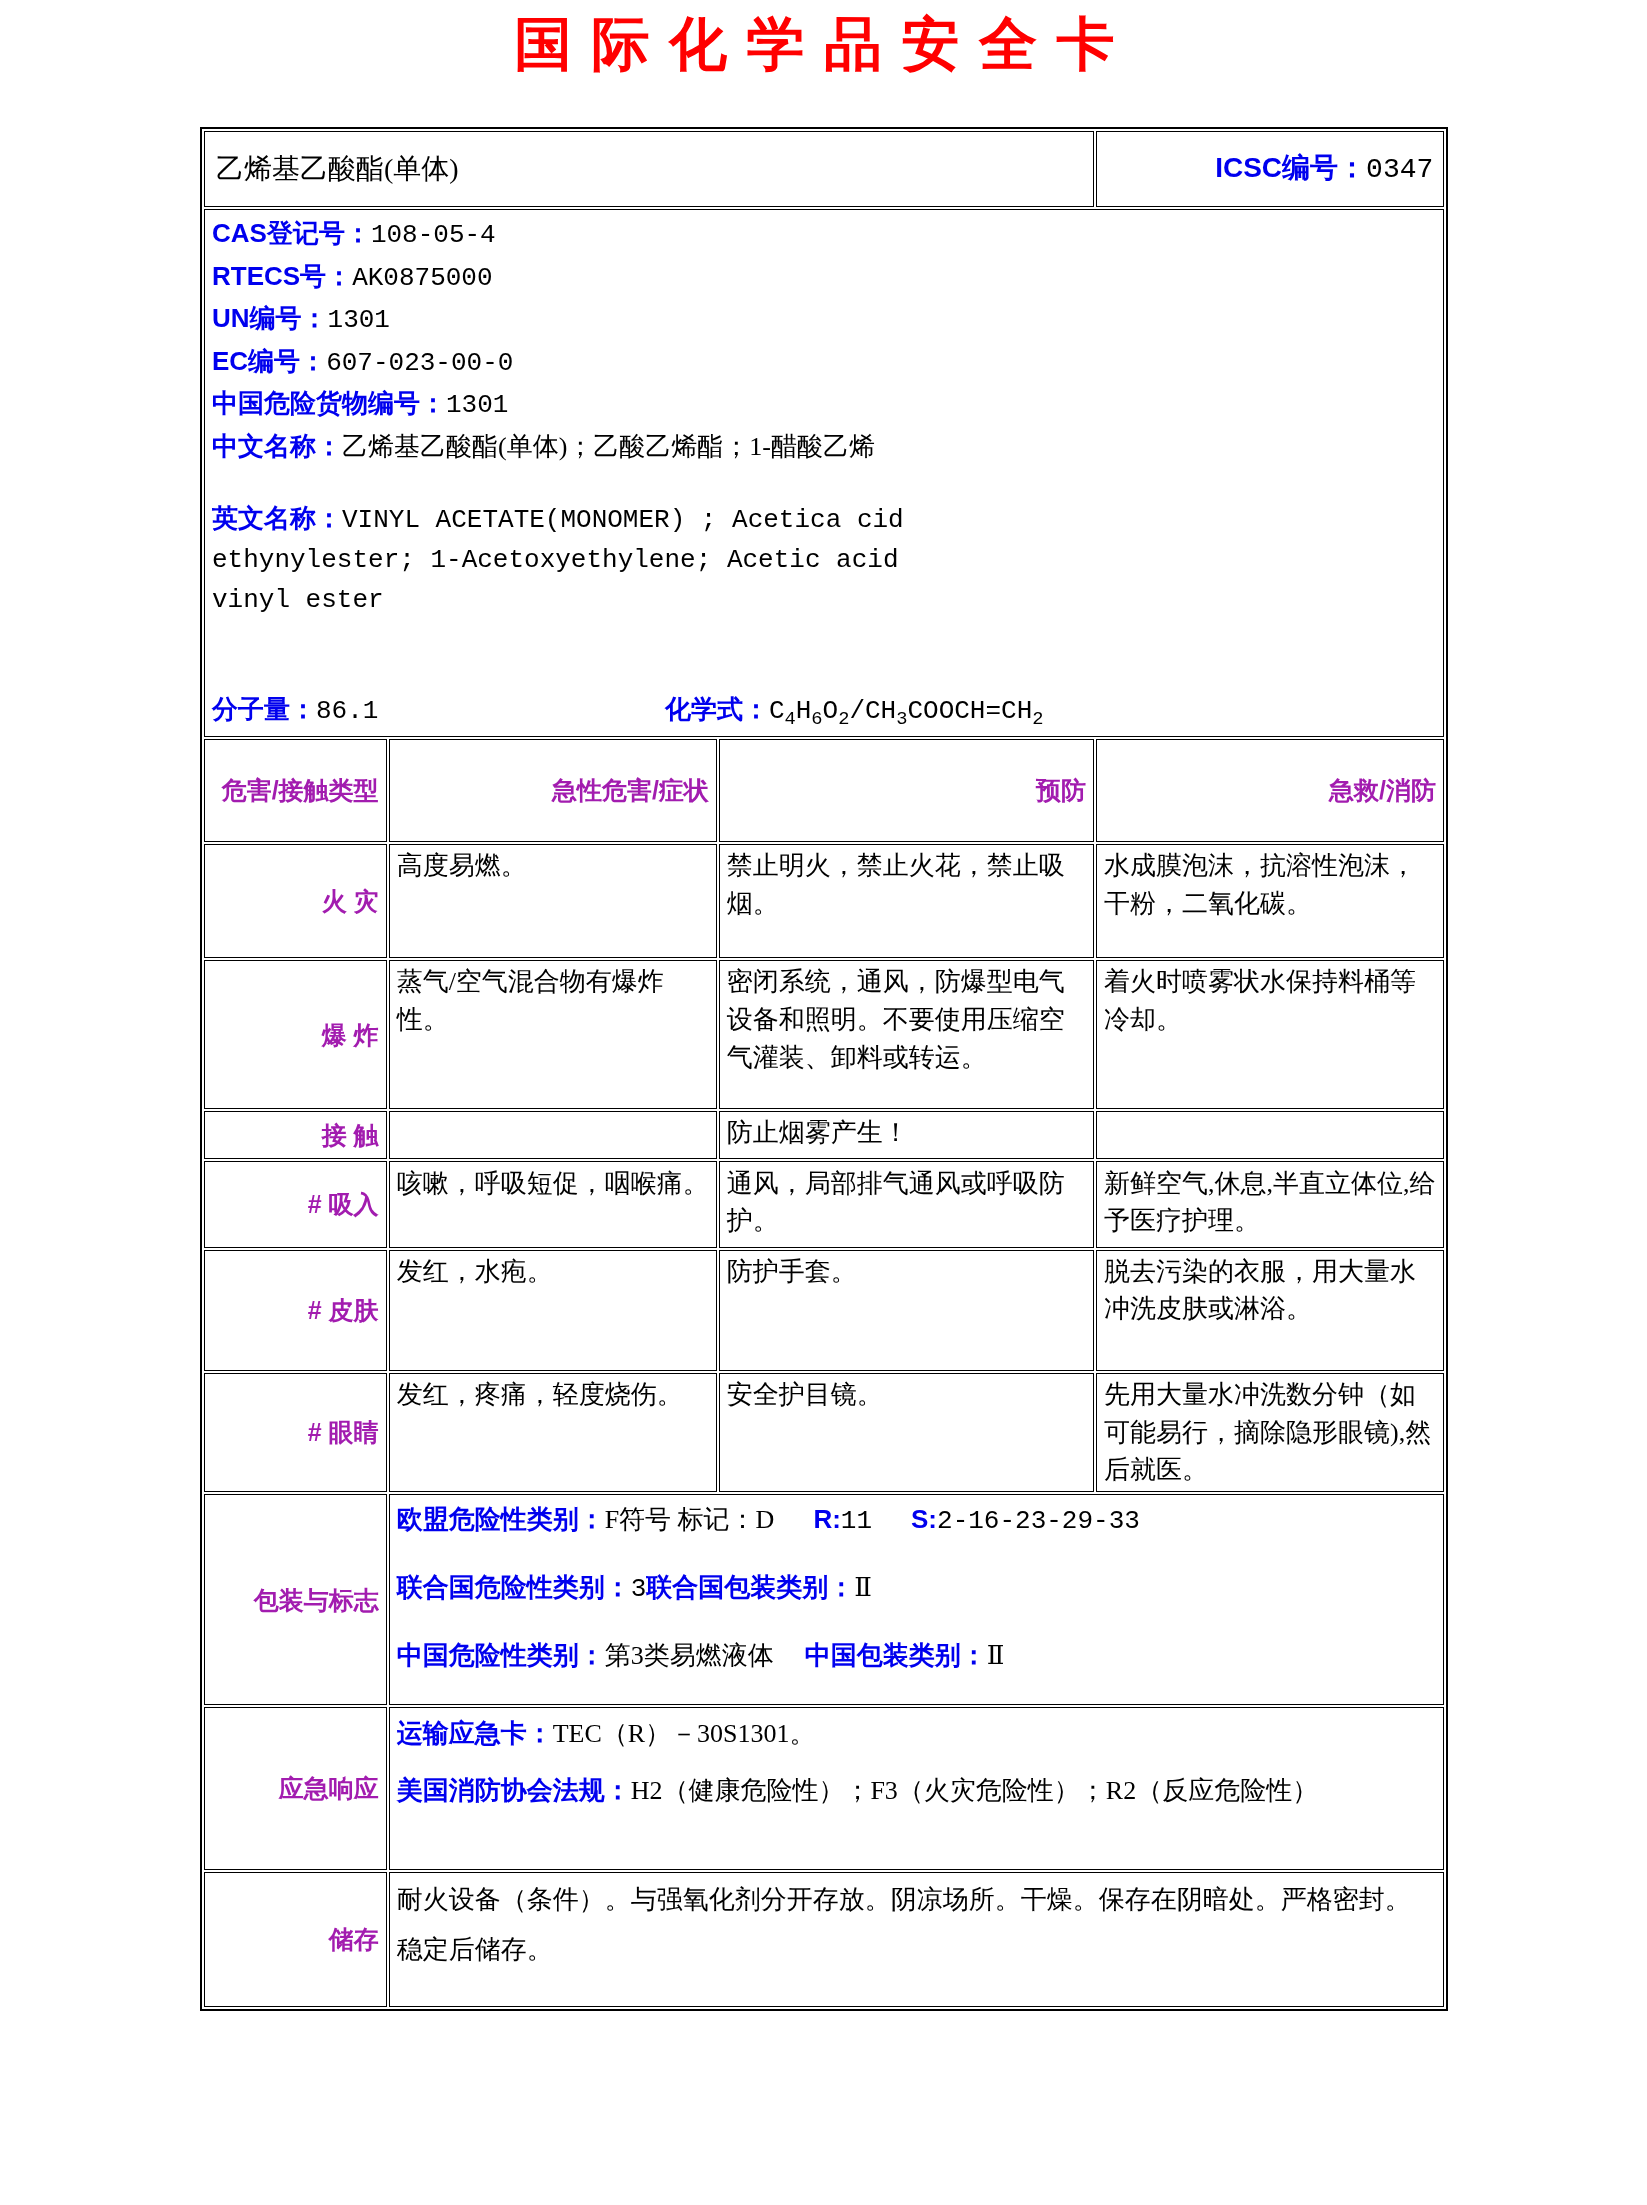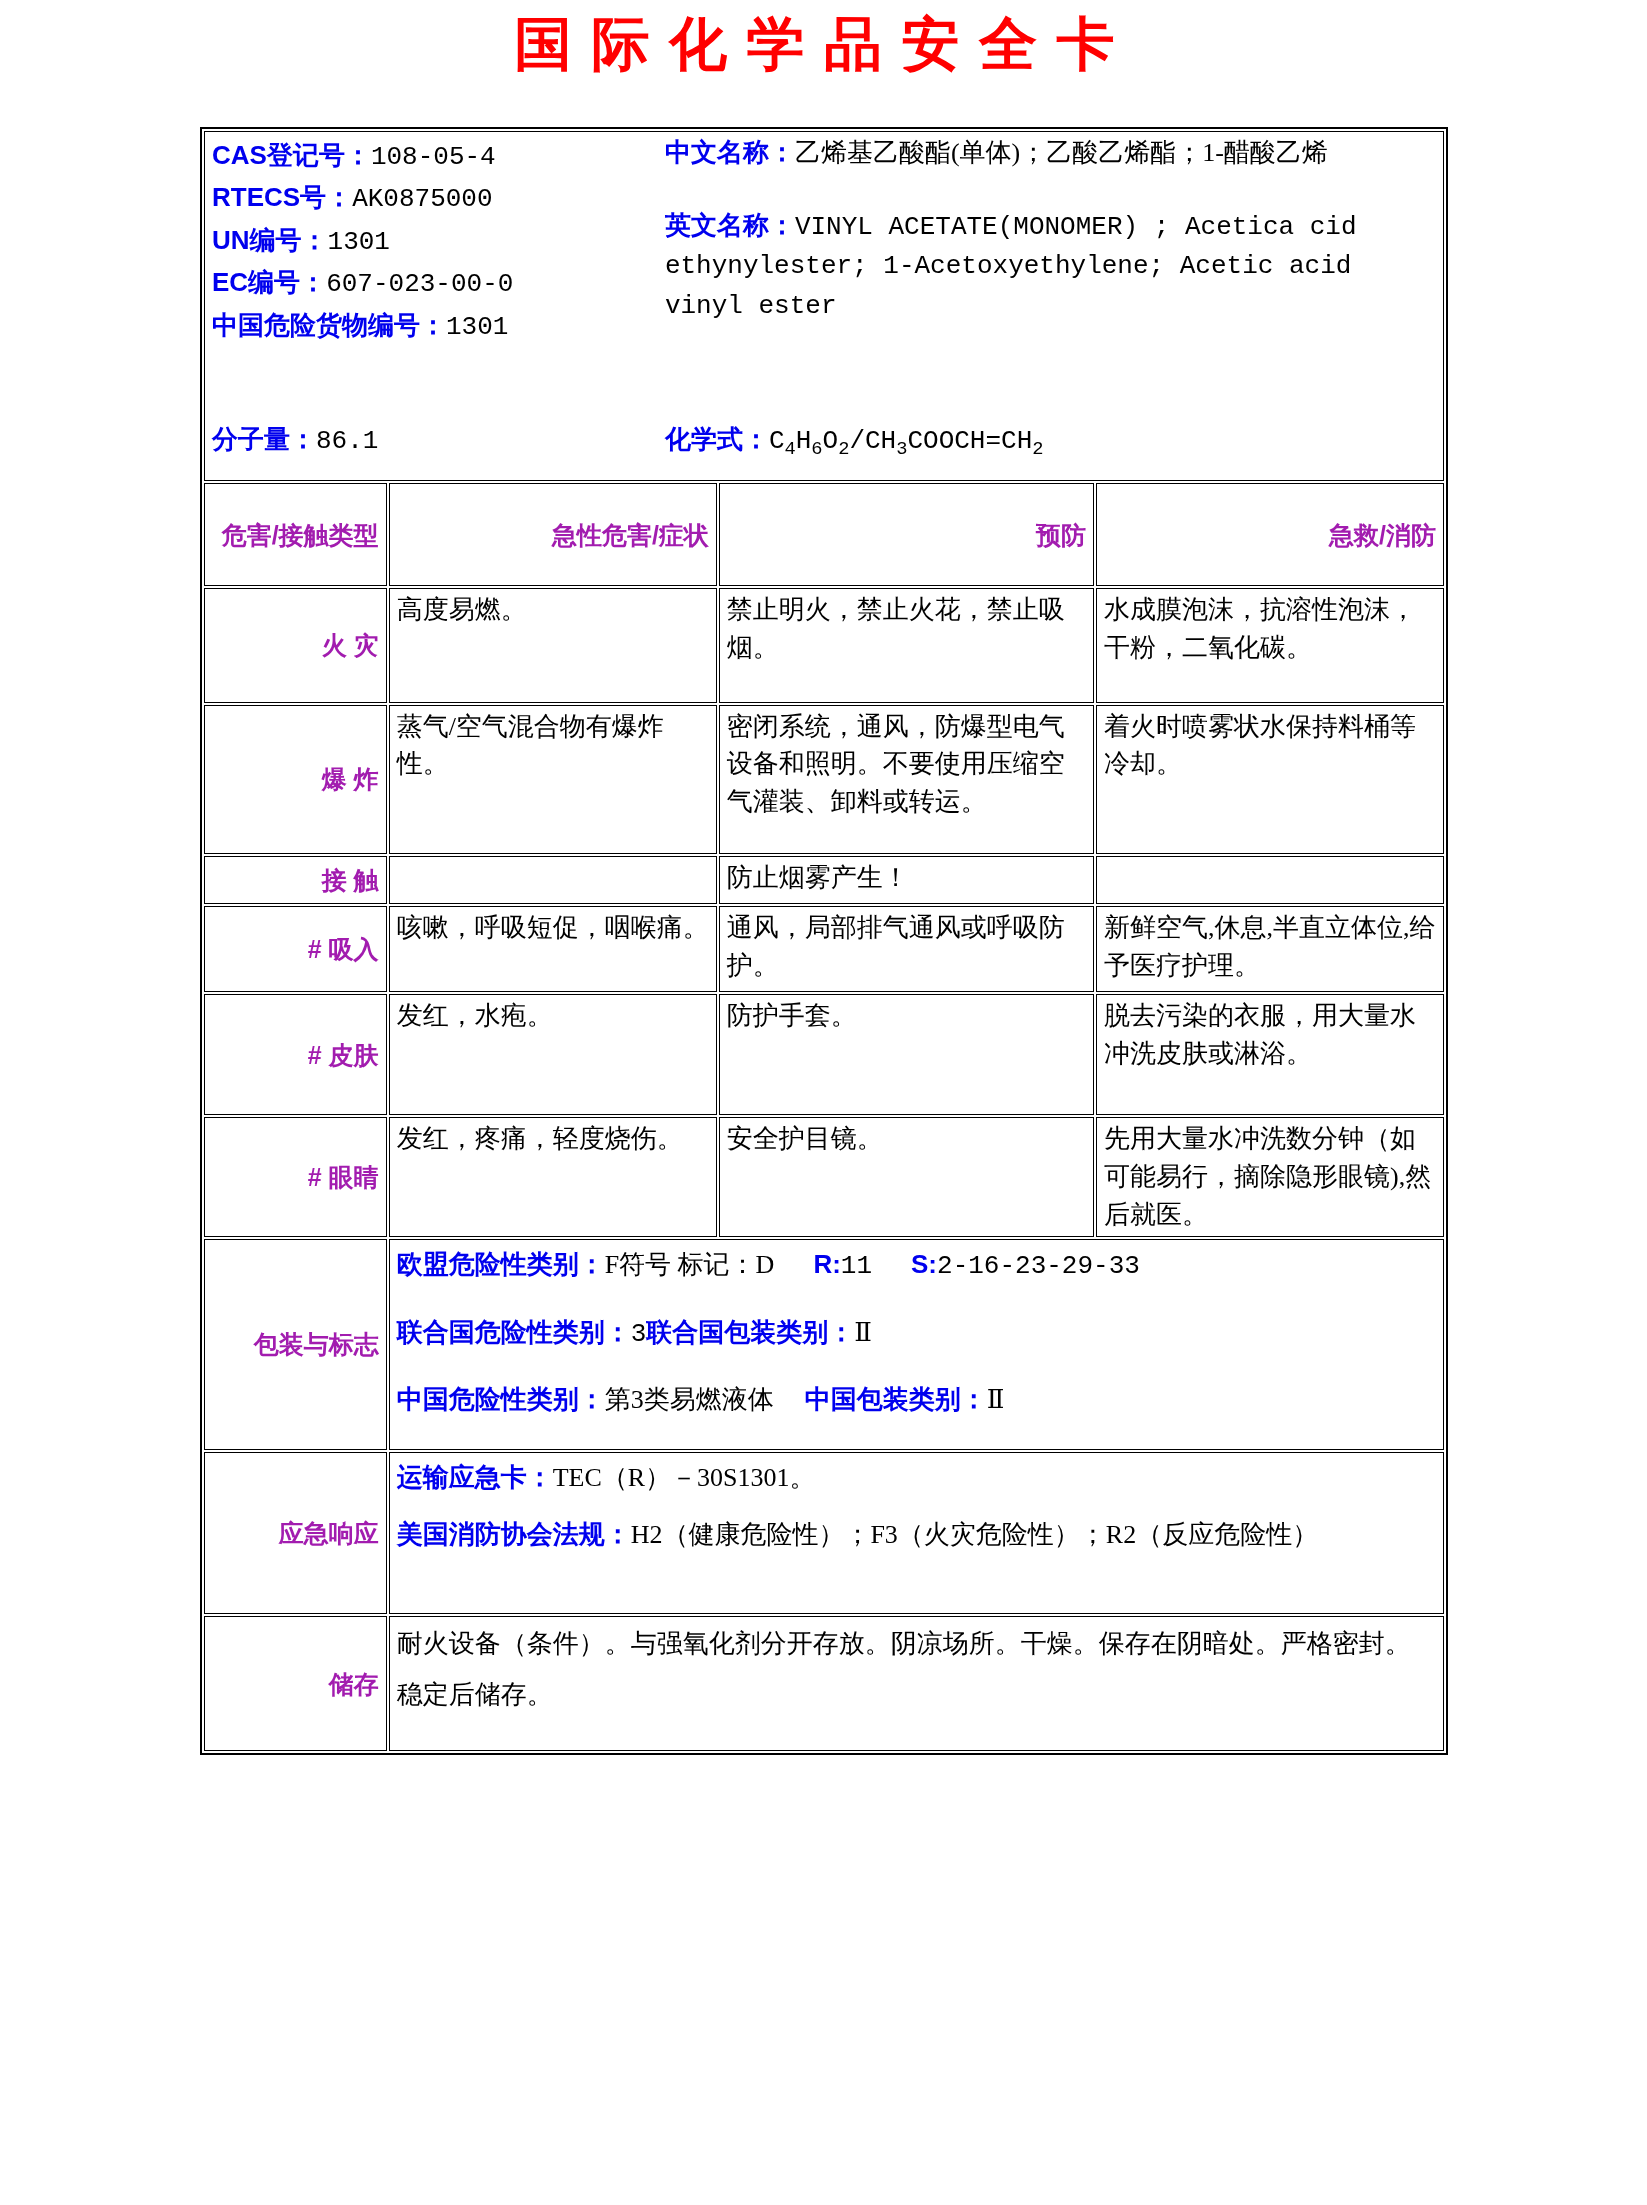--- a/index.html
+++ b/index.html
@@ -96,6 +96,14 @@
     </colgroup>
 
     <tbody>
+        <tr class="r-title">
+      <td colspan="3" class="substance-cell">
+        <span>乙烯基乙酸酯(单体)</span>
+      </td>
+      <td class="icsc-cell">
+        <span class="blab">ICSC编号：</span><span class="val">0347</span>
+      </td>
+    </tr>
 
     <tr class="r-info">
       <td colspan="4">

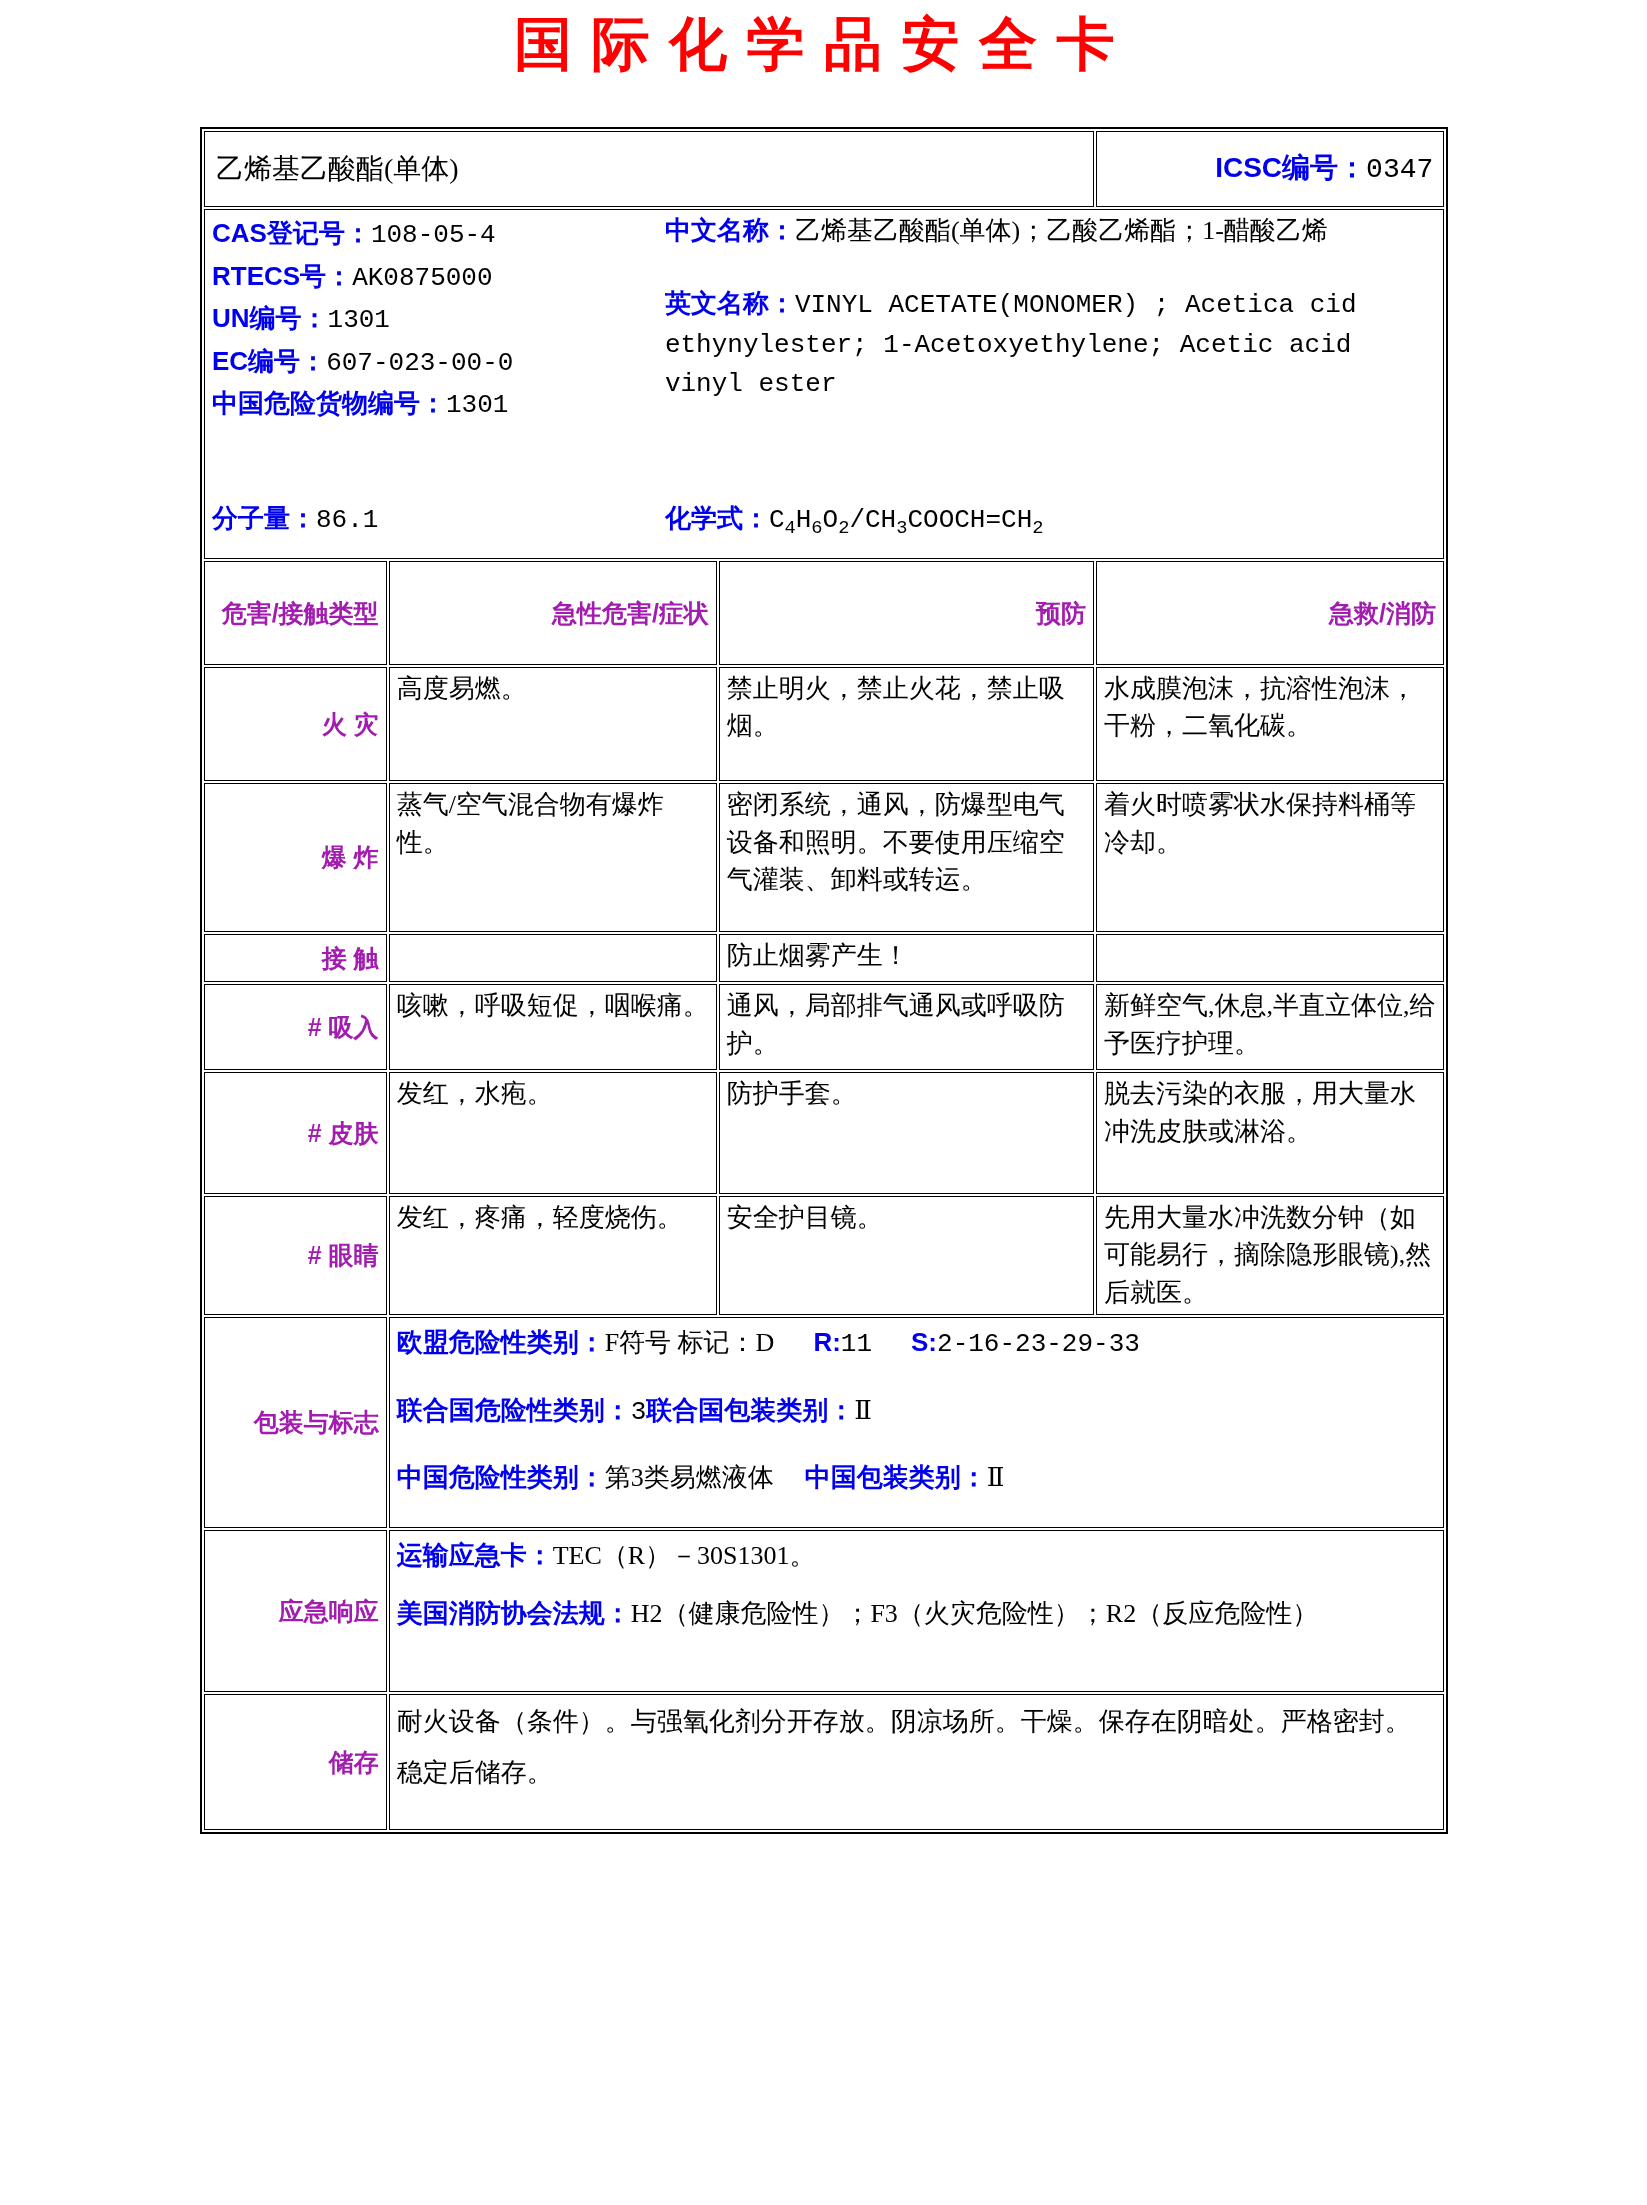--- a/index.html
+++ b/index.html
@@ -63,7 +63,7 @@
   .icsc-cell { vertical-align:middle; text-align:right; padding-right:9.7px; font-size:28px; }
   .icsc-cell .val { font-size:28px; }
 
-  .info-flex { display:flex; }
+  .info-flex { display:flex;flex-direction:column; }
   .ids-col   { width:37%; }
   .names-col { width:63%; }
   .id-line   { margin:2.8px 0; }

